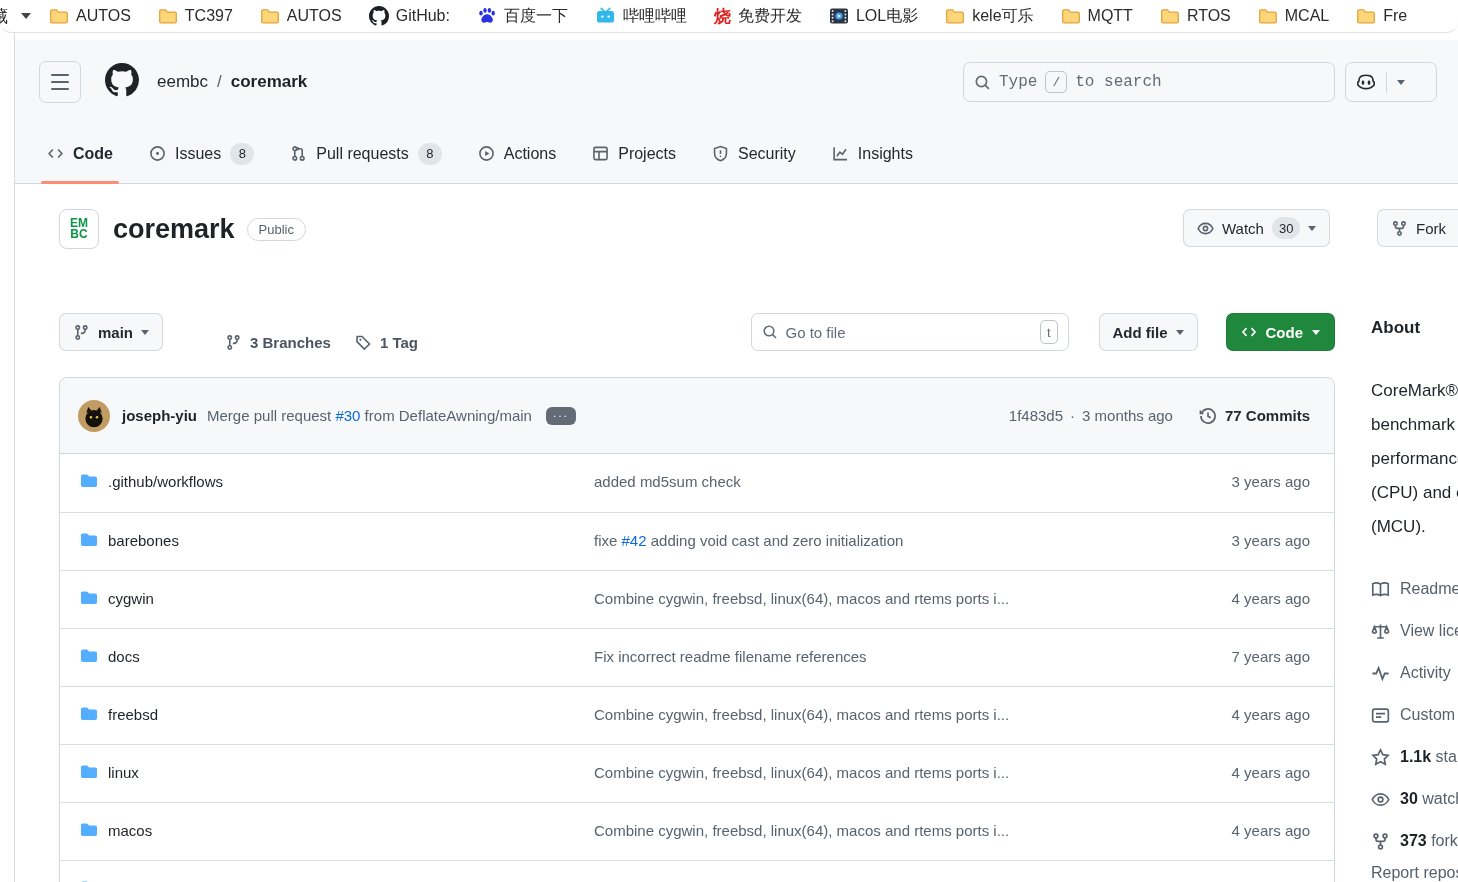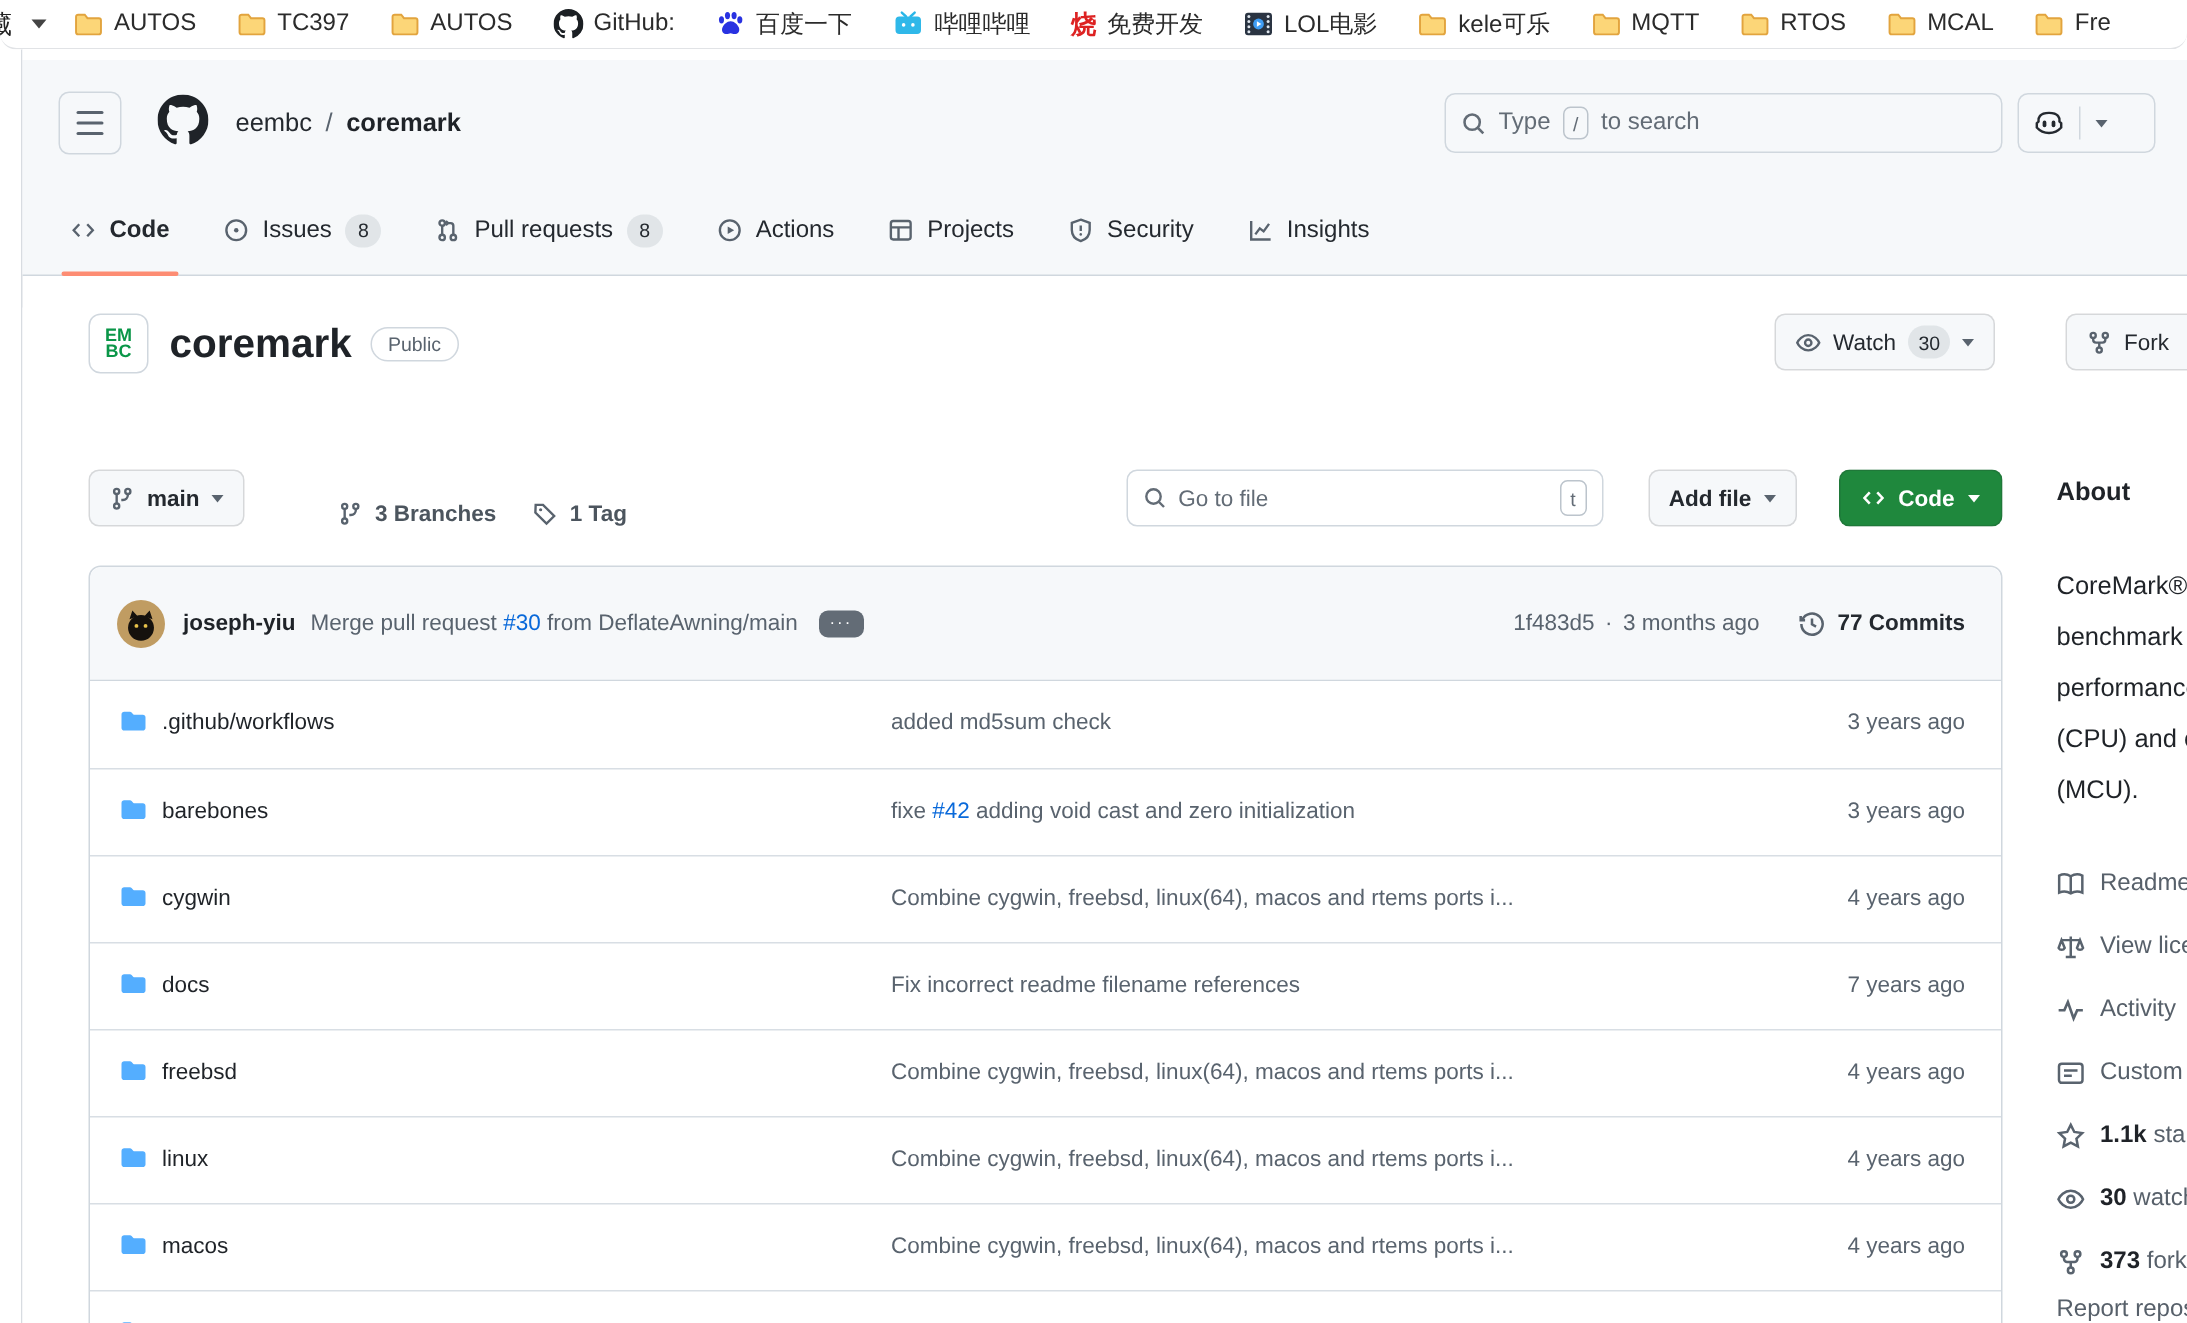--- a/index.html
+++ b/index.html
@@ -33,7 +33,7 @@
   .crumb .repo { font-weight:700; cursor:pointer; }
   .gh-header-right { margin-left:auto; display:flex; align-items:center; gap:10px; }
   .gh-search { width:372px; height:40px; border:1px solid #d0d7de; border-radius:7px; background:#f6f8fa;
-    display:flex; align-items:center; padding:0 10px; gap:8px; color:#636c76; font-size:16px; cursor:text; }
+    display:flex; align-items:center; padding:0 10px; gap:8px; color:#636c76; font-size:16px; cursor:text;font-family:Liberation Mono, monospace; }
   .kbd { border:1px solid #bcc4cc; border-radius:5px; padding:0 6px; font-size:13px; height:22px;
     display:inline-flex; align-items:center; color:#636c76; background:transparent; }
   .copilot-btn { height:40px; border:1px solid #d0d7de; border-radius:7px; background:#f6f8fa;

